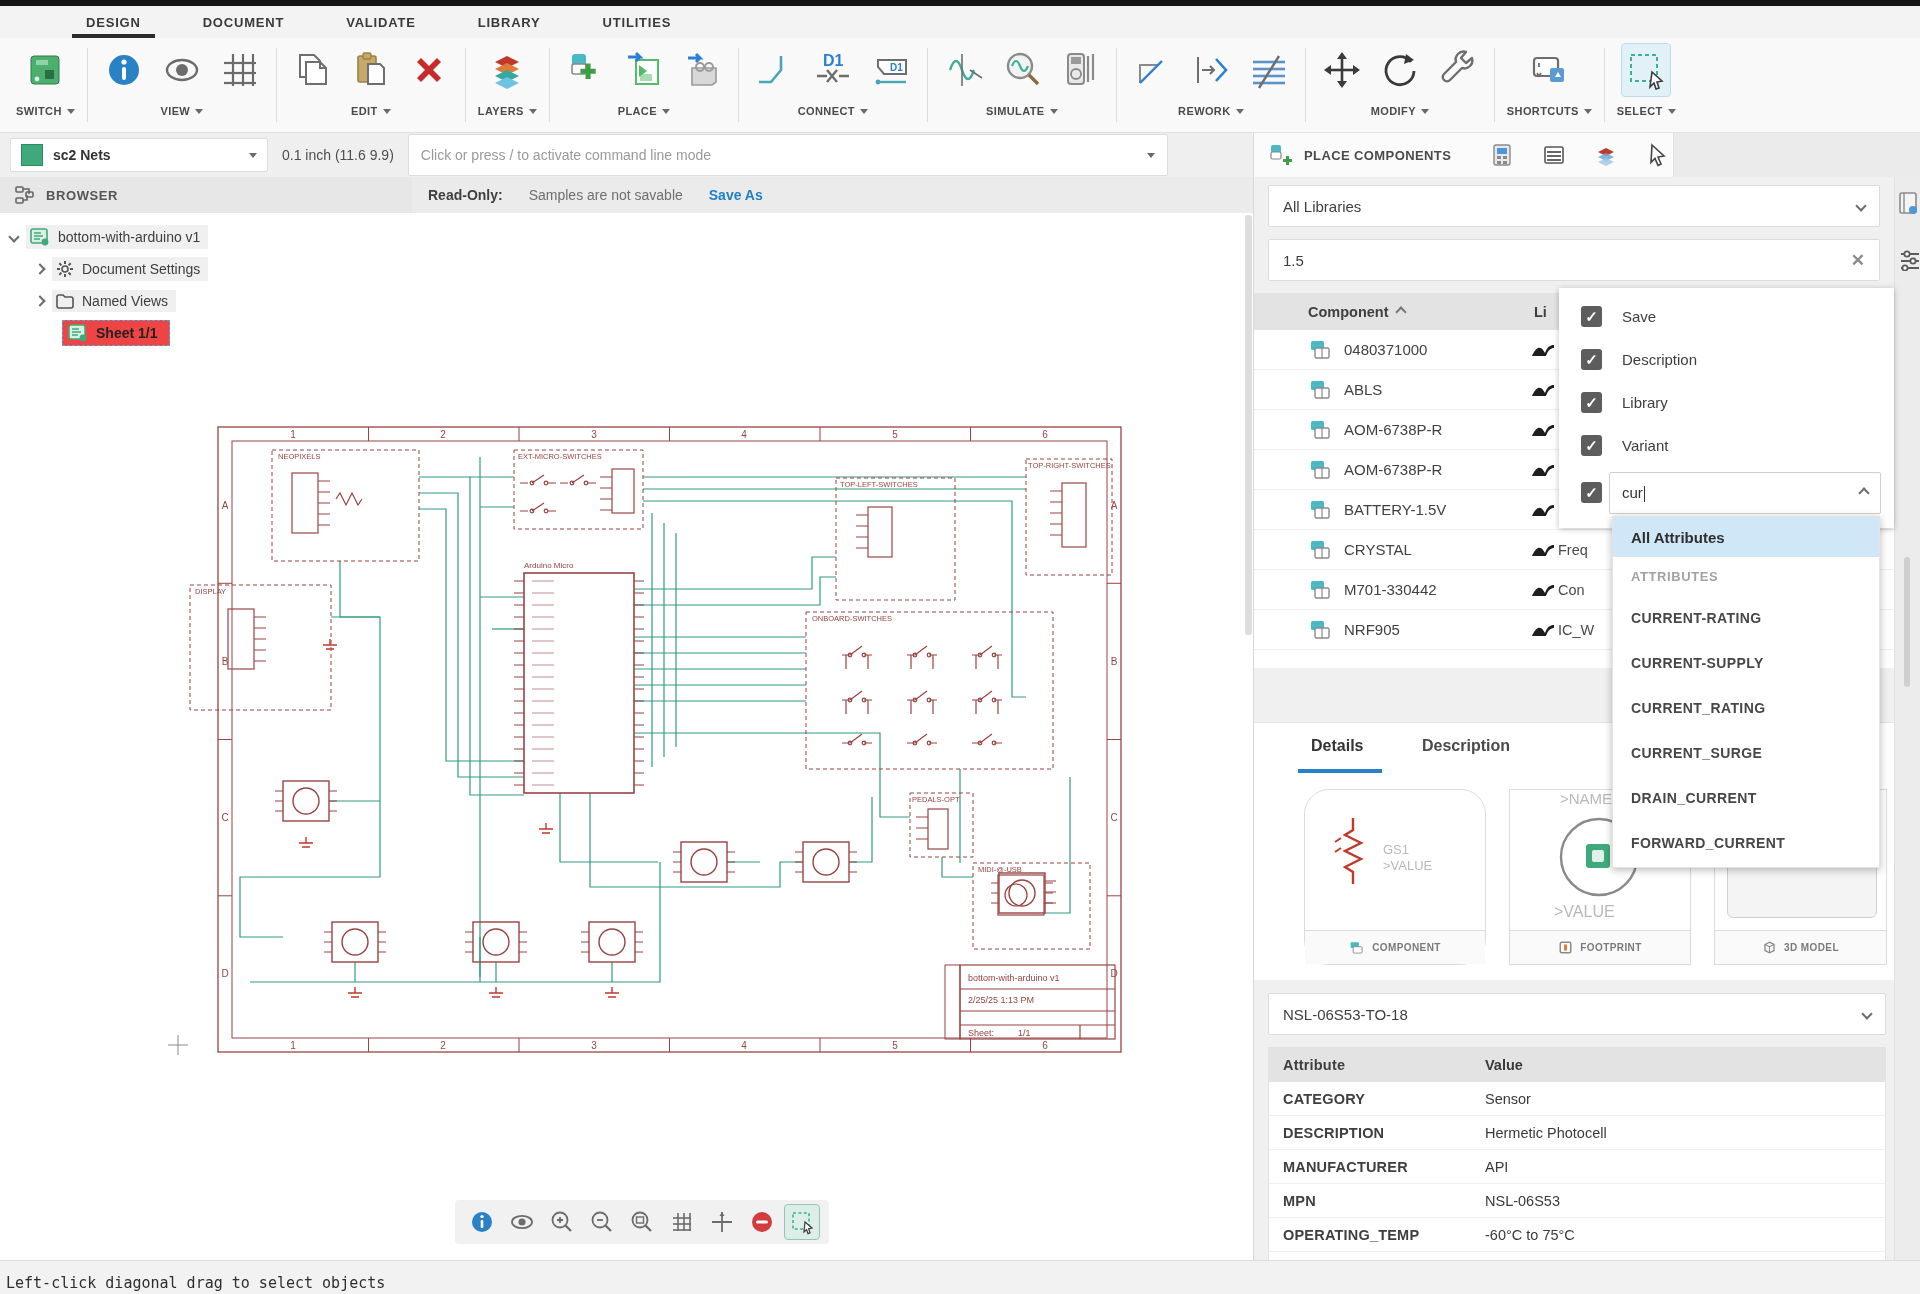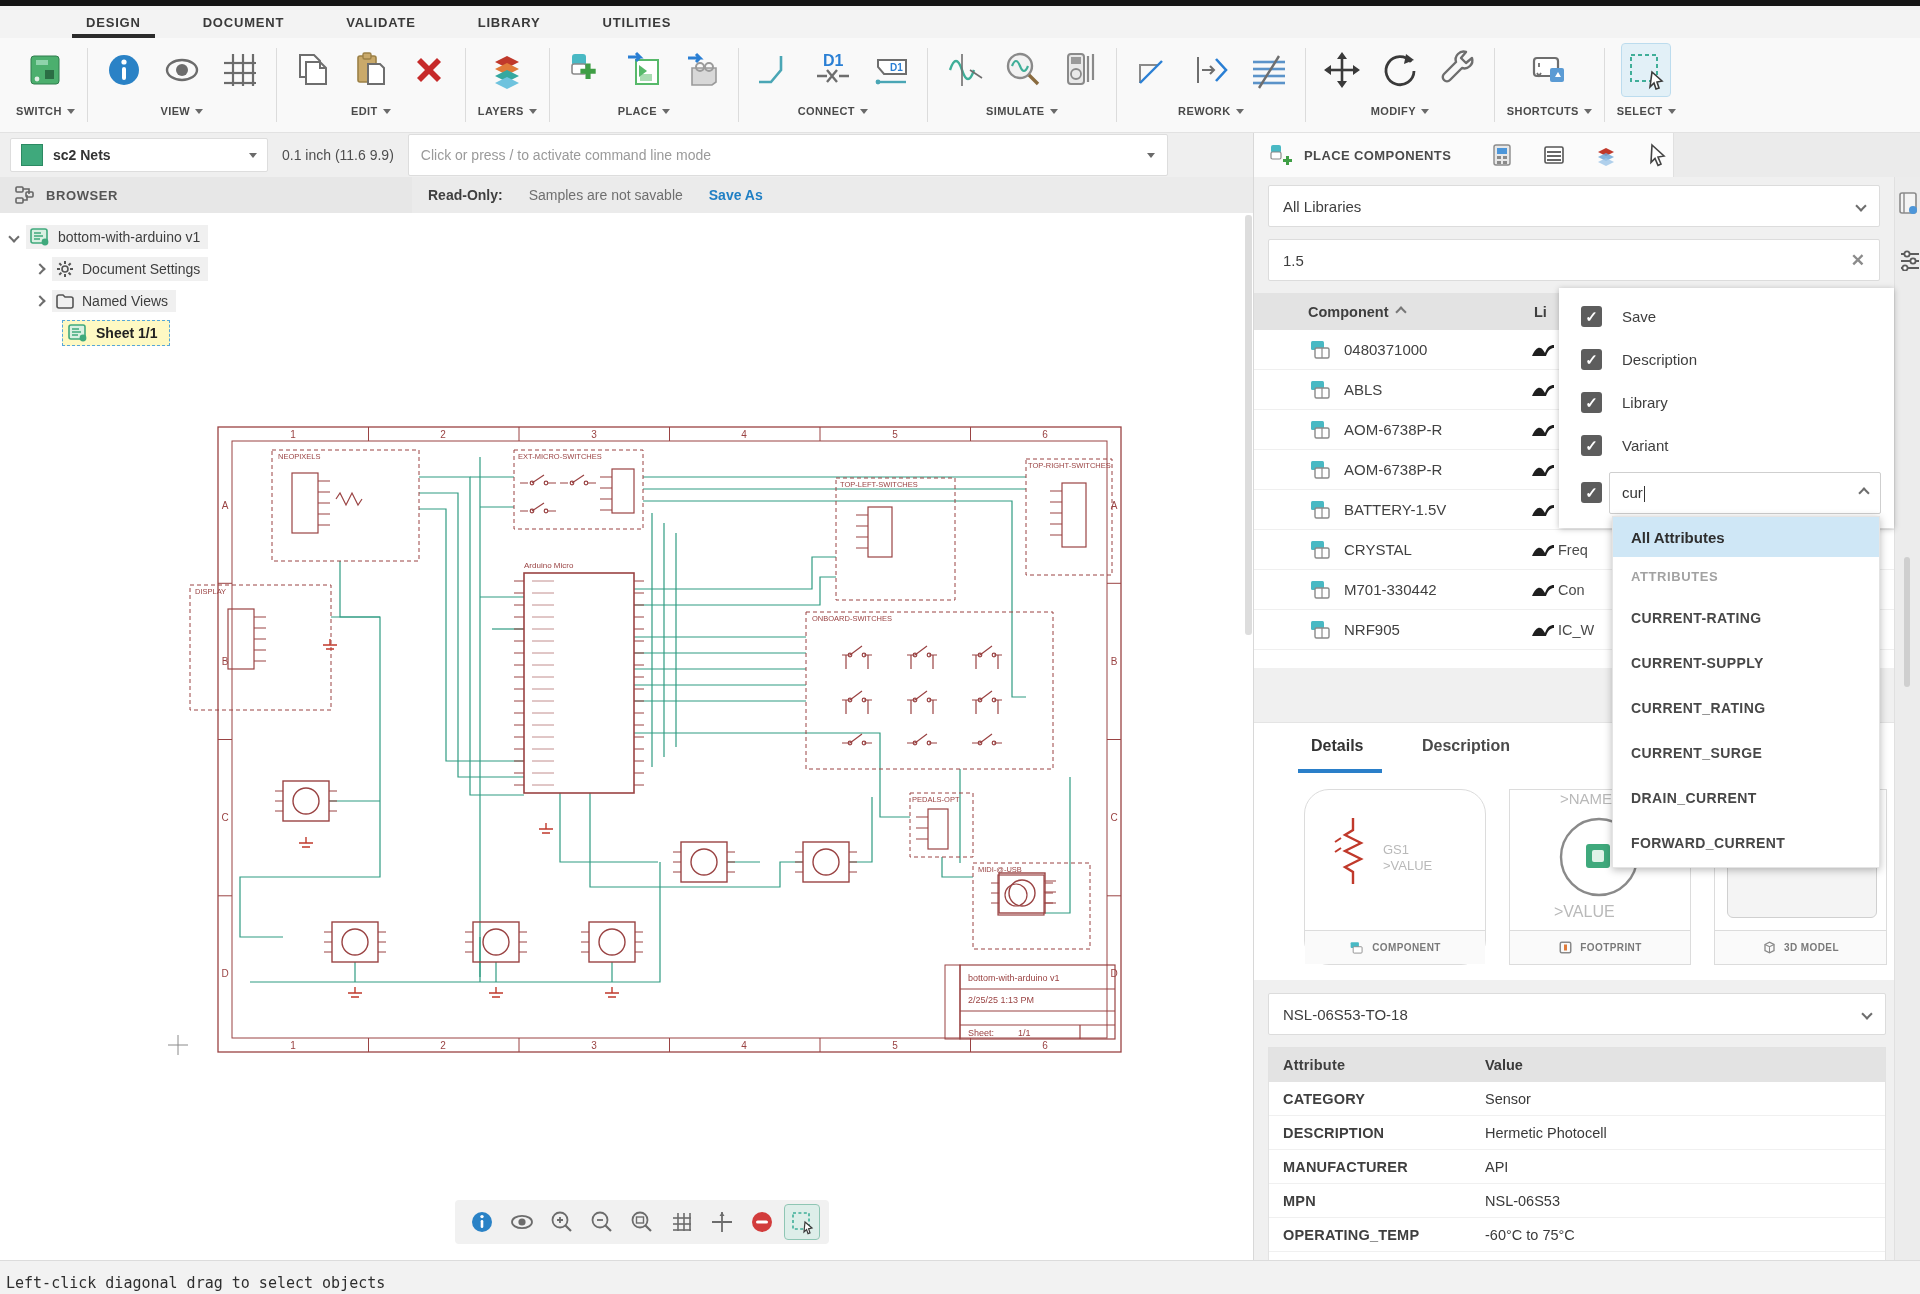--- a/index.html
+++ b/index.html
@@ -73,7 +73,7 @@
   .trow { display:flex; align-items:center; gap:8px; height:32px; font-size:14px; color:#3e3e3e; }
   .trow .bg { background:rgba(238,238,238,.9); padding:3px 8px 3px 4px; display:flex; align-items:center; gap:8px; }
   .indent1 { margin-left:26px; } .indent2 { margin-left:52px; }
-  #sheet-item { background:#fef9c3; border:1px dashed #57a7d9; padding:3px 12px 3px 5px;
+  #sheet-item { background:#ef4444; border:1px dashed #57a7d9; padding:3px 12px 3px 5px;
     display:flex; align-items:center; gap:8px; font-weight:700; color:#222; }
 
   #schematic { left:0; top:0; }

